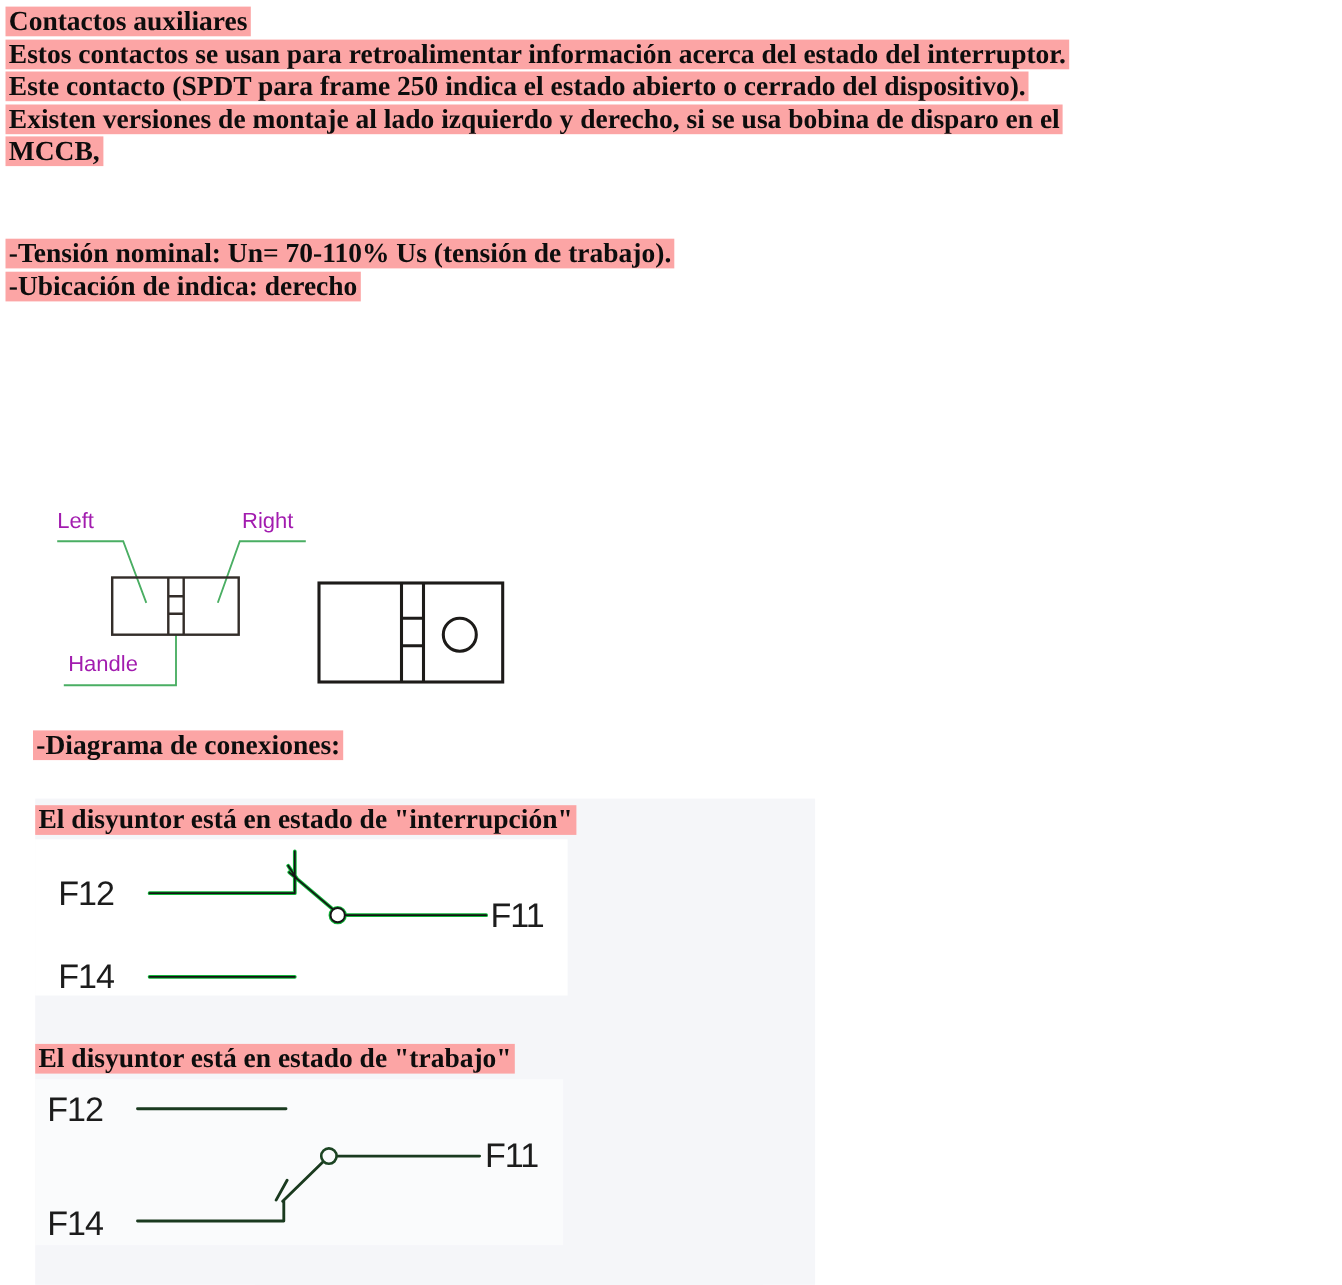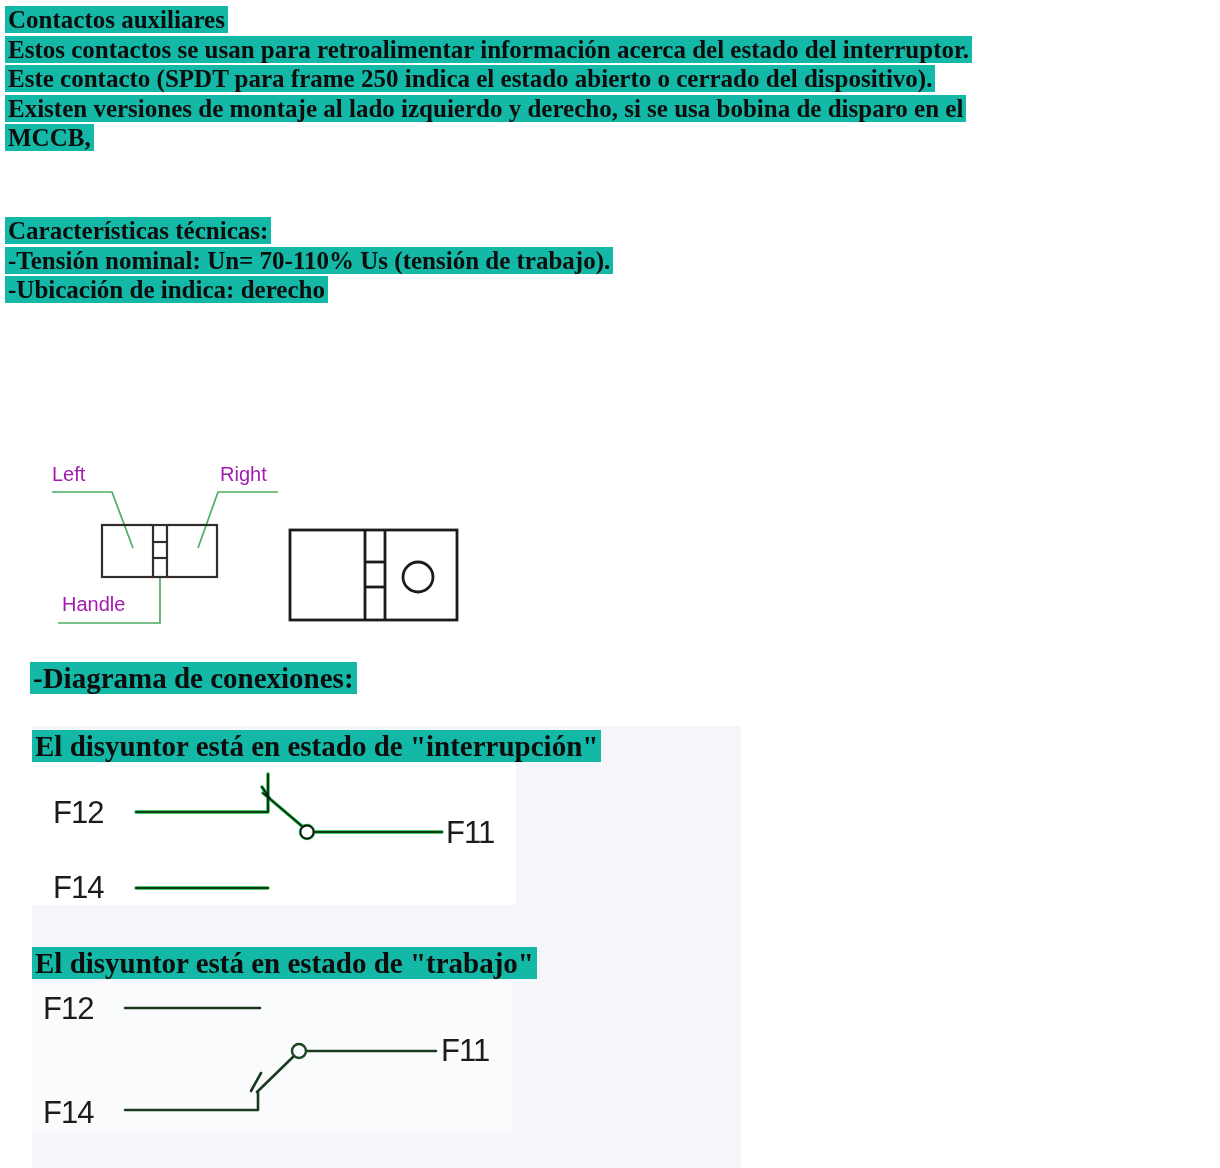--- a/index.html
+++ b/index.html
@@ -14,7 +14,7 @@
     white-space:nowrap;font-weight:bold;font-size:25px;line-height:29.5px;
     color:#0d0d0d;
   }
-  .hl{background:#14b8a6;padding:0 3px;}
+  .hl{background:#fca5a5;padding:0 3px;}
   
   .sechead{
     position:absolute;white-space:nowrap;font-weight:bold;font-size:29px;

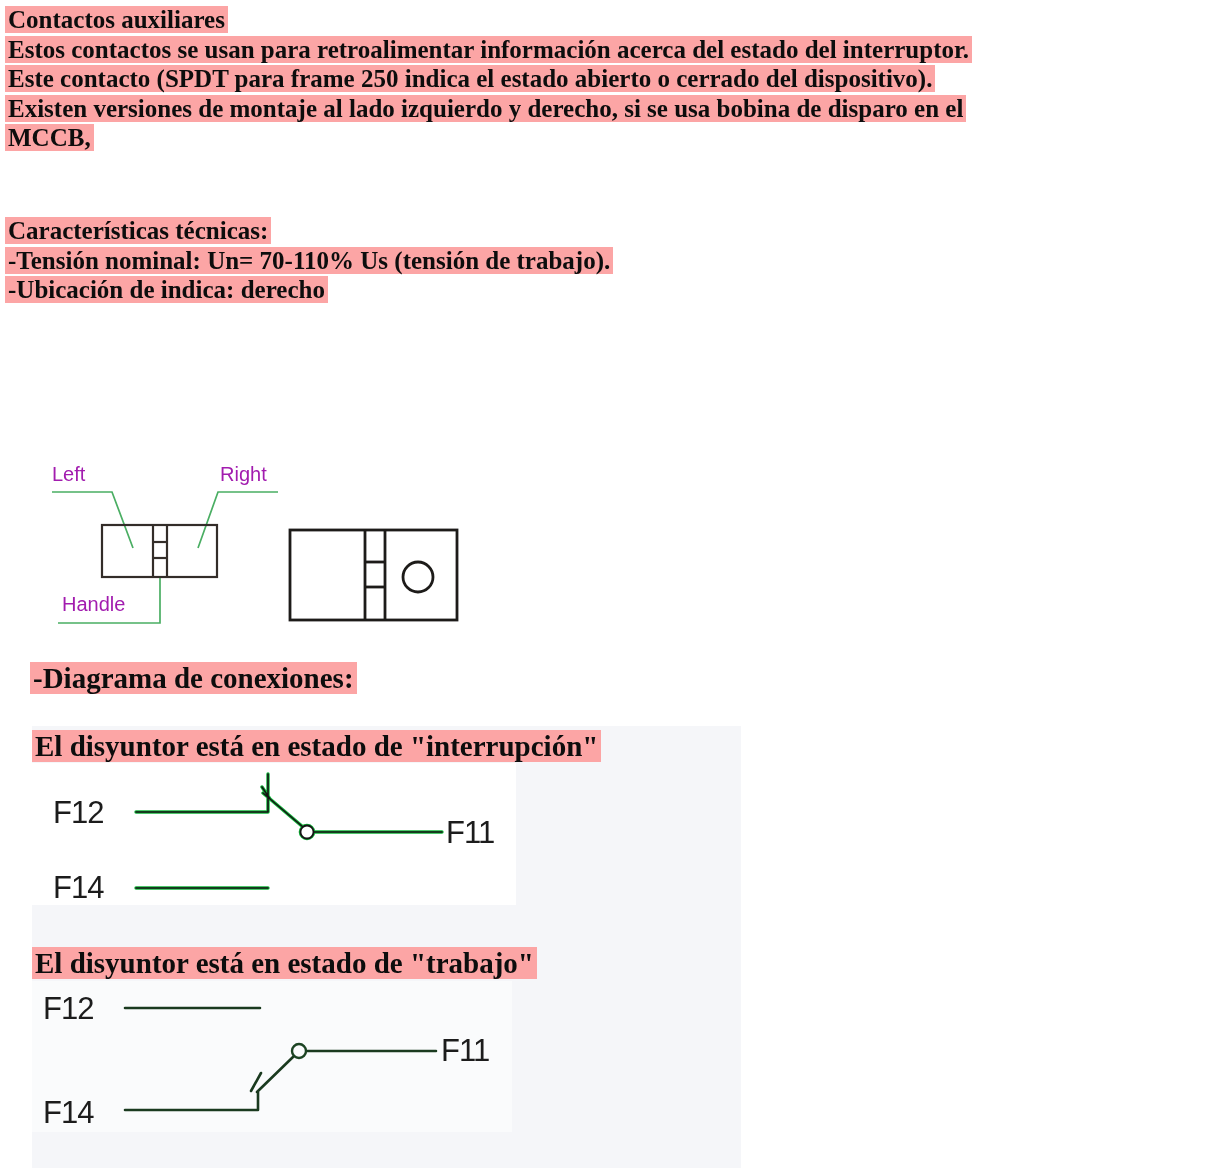--- a/index.html
+++ b/index.html
@@ -48,7 +48,6 @@
 </div>
 
 <div class="textblock" style="top:216px;">
-  <div class="tline"><span class="hl">Características técnicas:</span></div>
   <div class="tline"><span class="hl">-Tensión nominal: Un= 70-110% Us (tensión de trabajo).</span></div>
   <div class="tline"><span class="hl">-Ubicación de indica: derecho</span></div>
 </div>

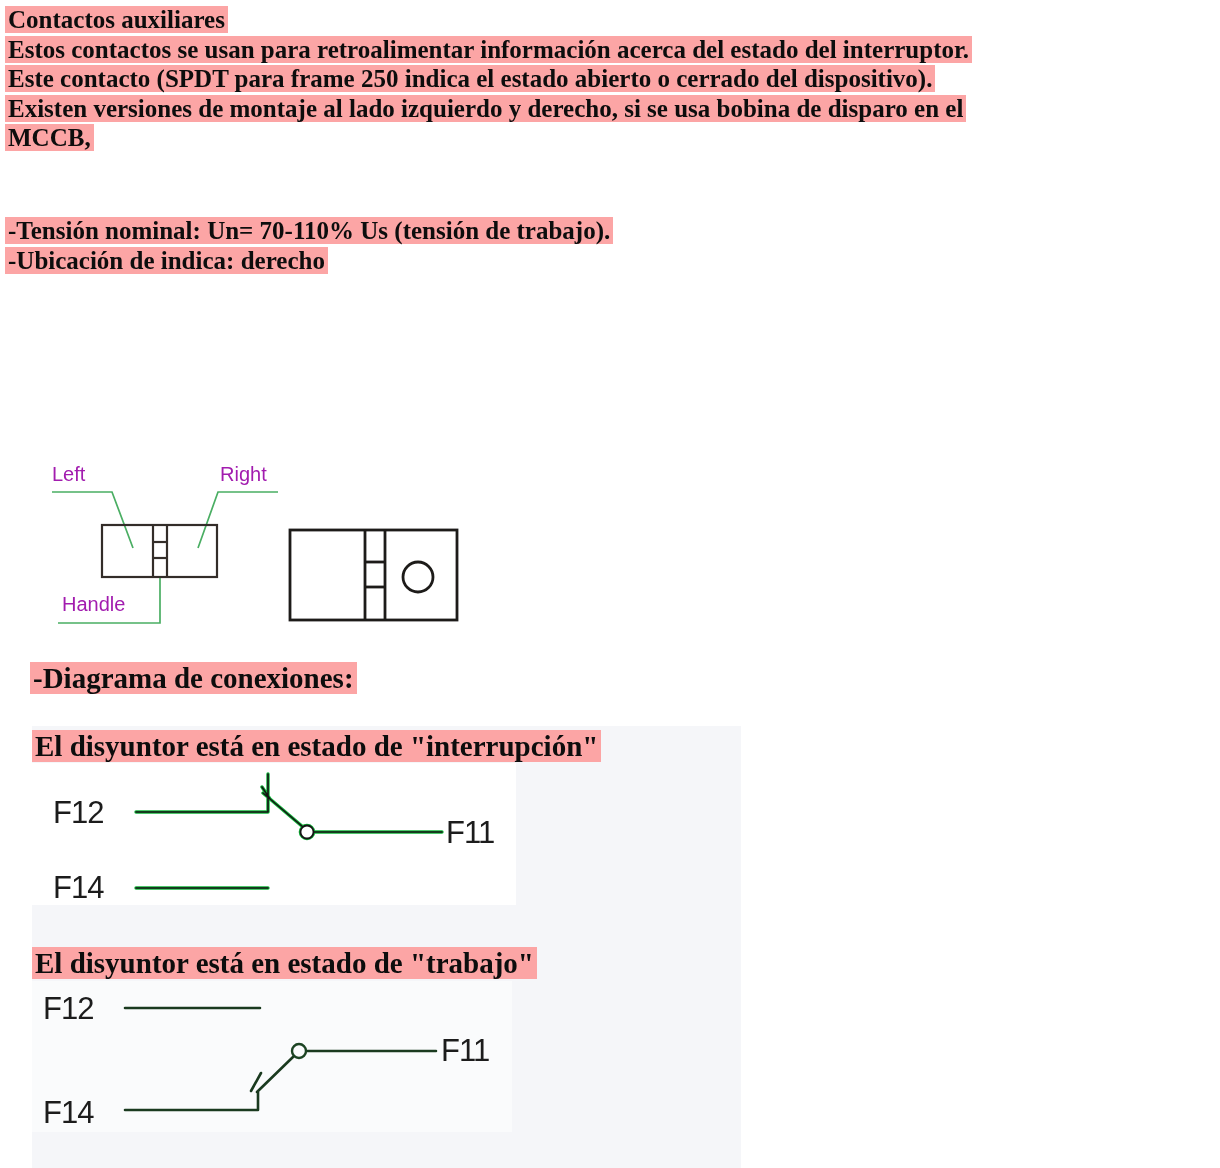--- a/index.html
+++ b/index.html
@@ -17,7 +17,7 @@
   .hl{background:#fca5a5;padding:0 3px;}
   
   .sechead{
-    position:absolute;white-space:nowrap;font-weight:bold;font-size:29px;
+    position:absolute;white-space:nowrap;font-weight:bold;font-size:25px;
     line-height:32px;color:#0d0d0d;font-family:"Liberation Serif", serif;
   }
   

